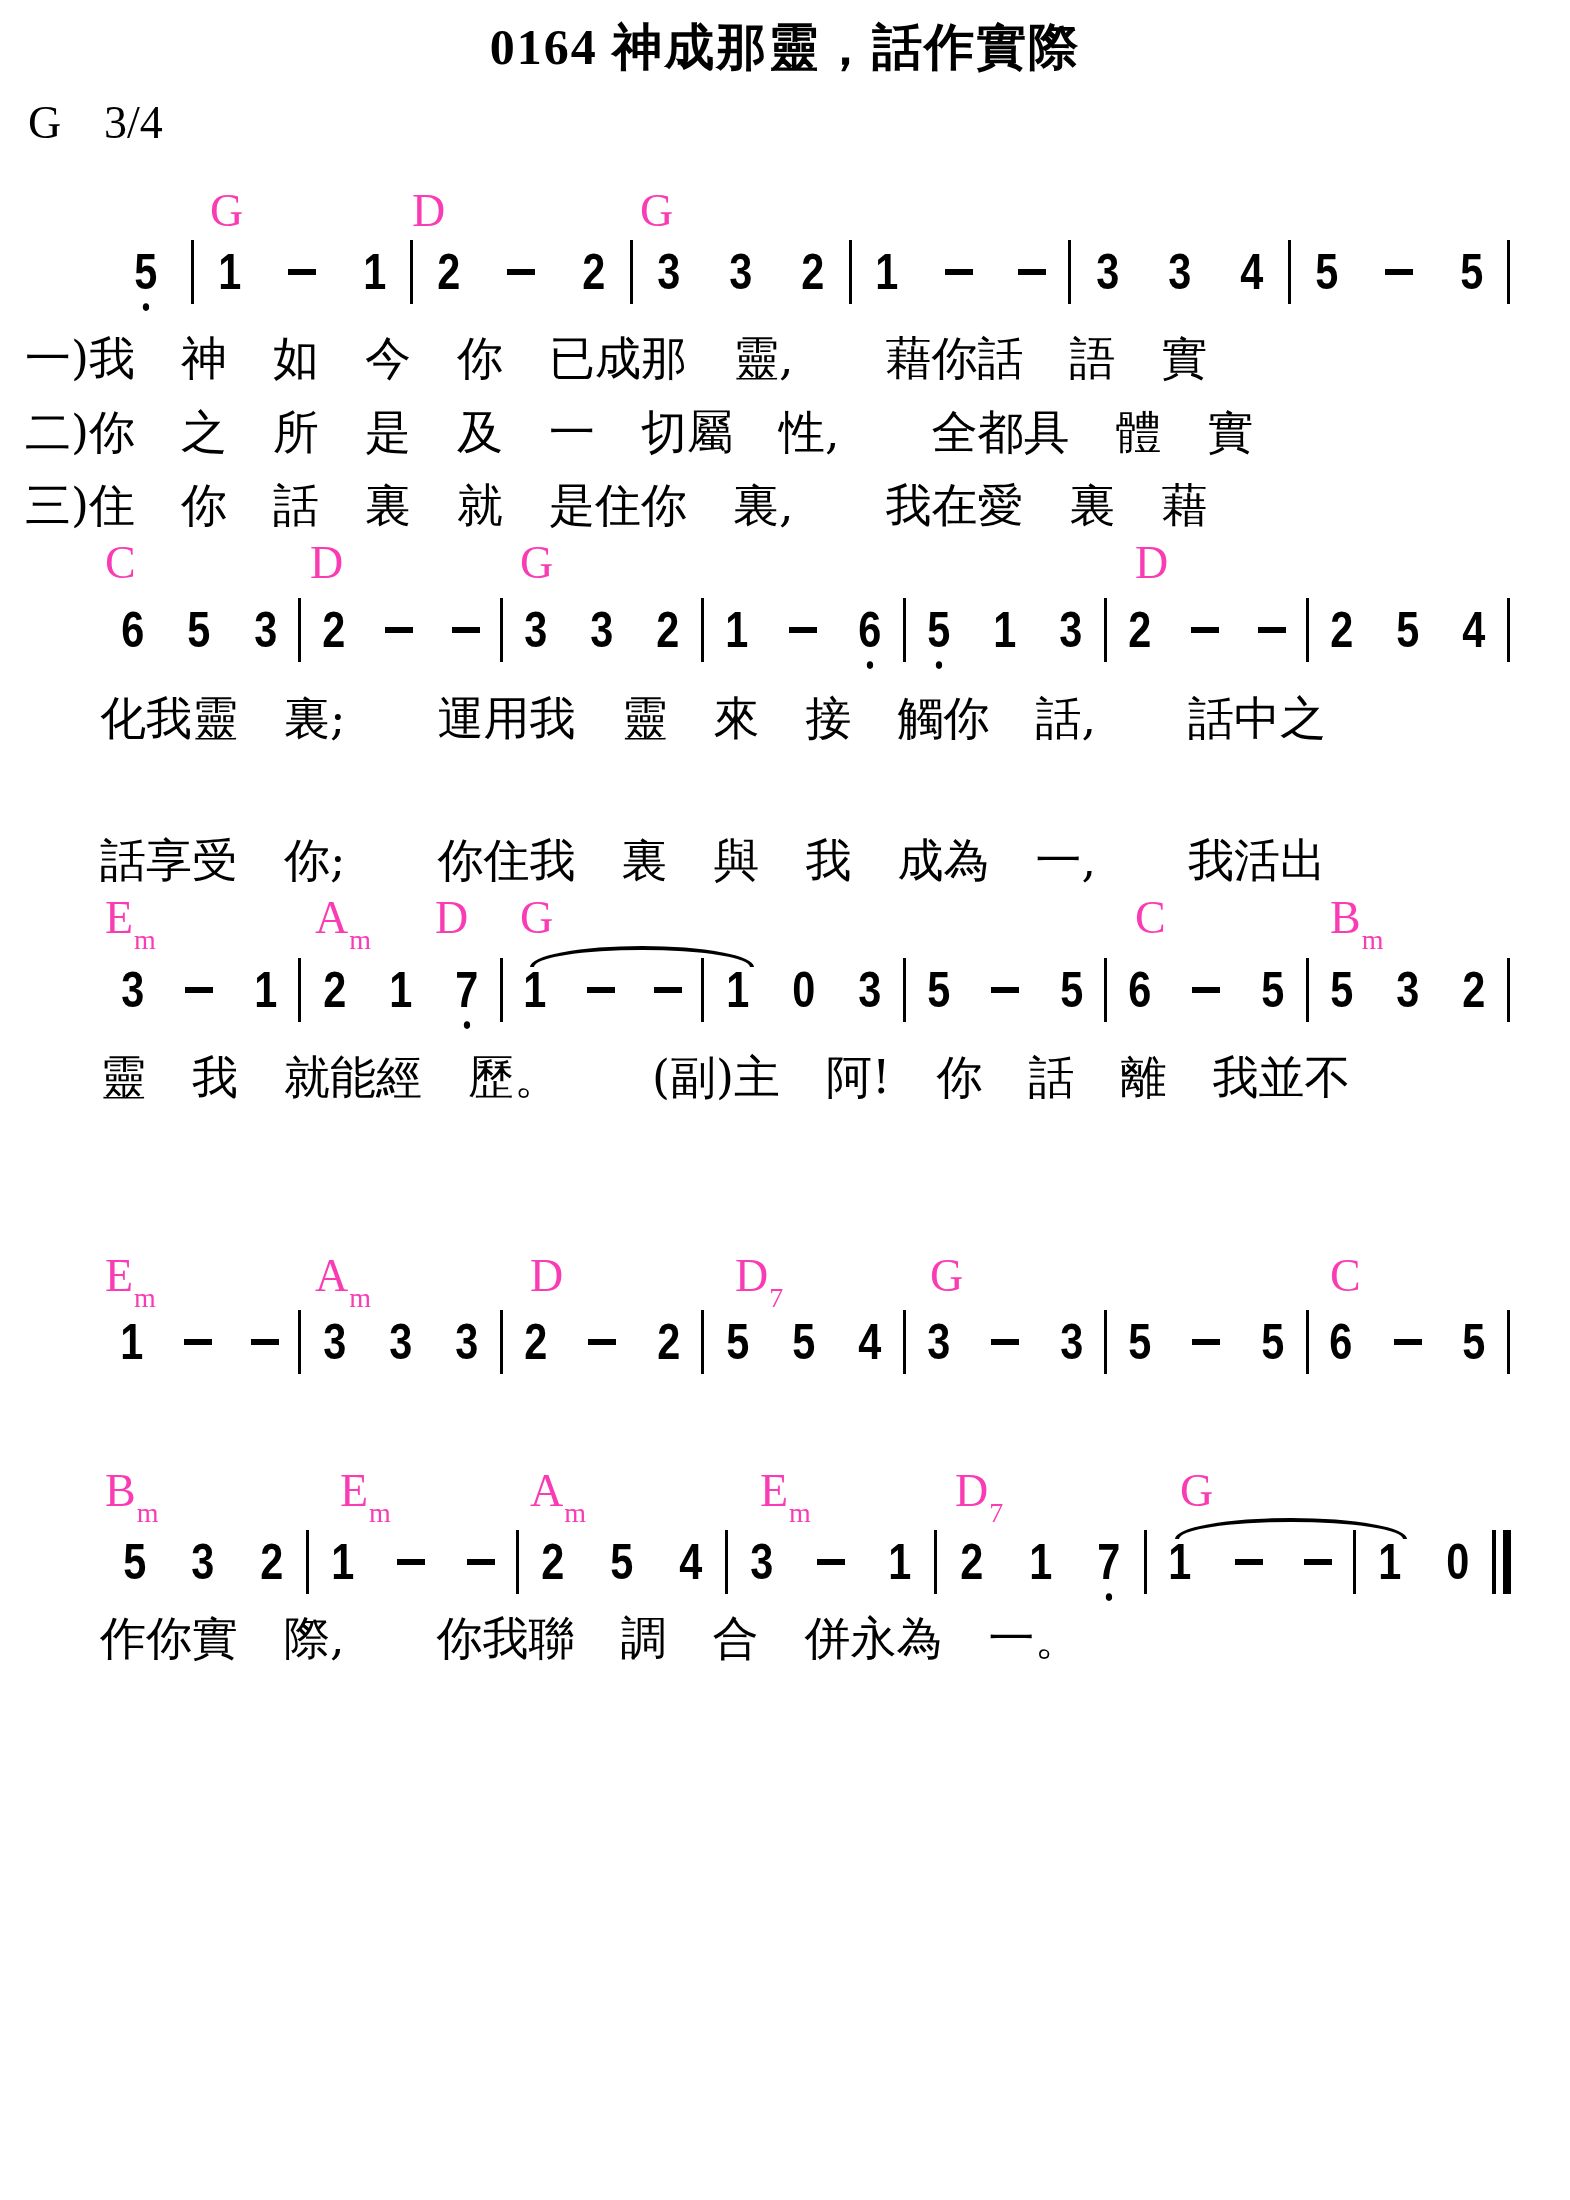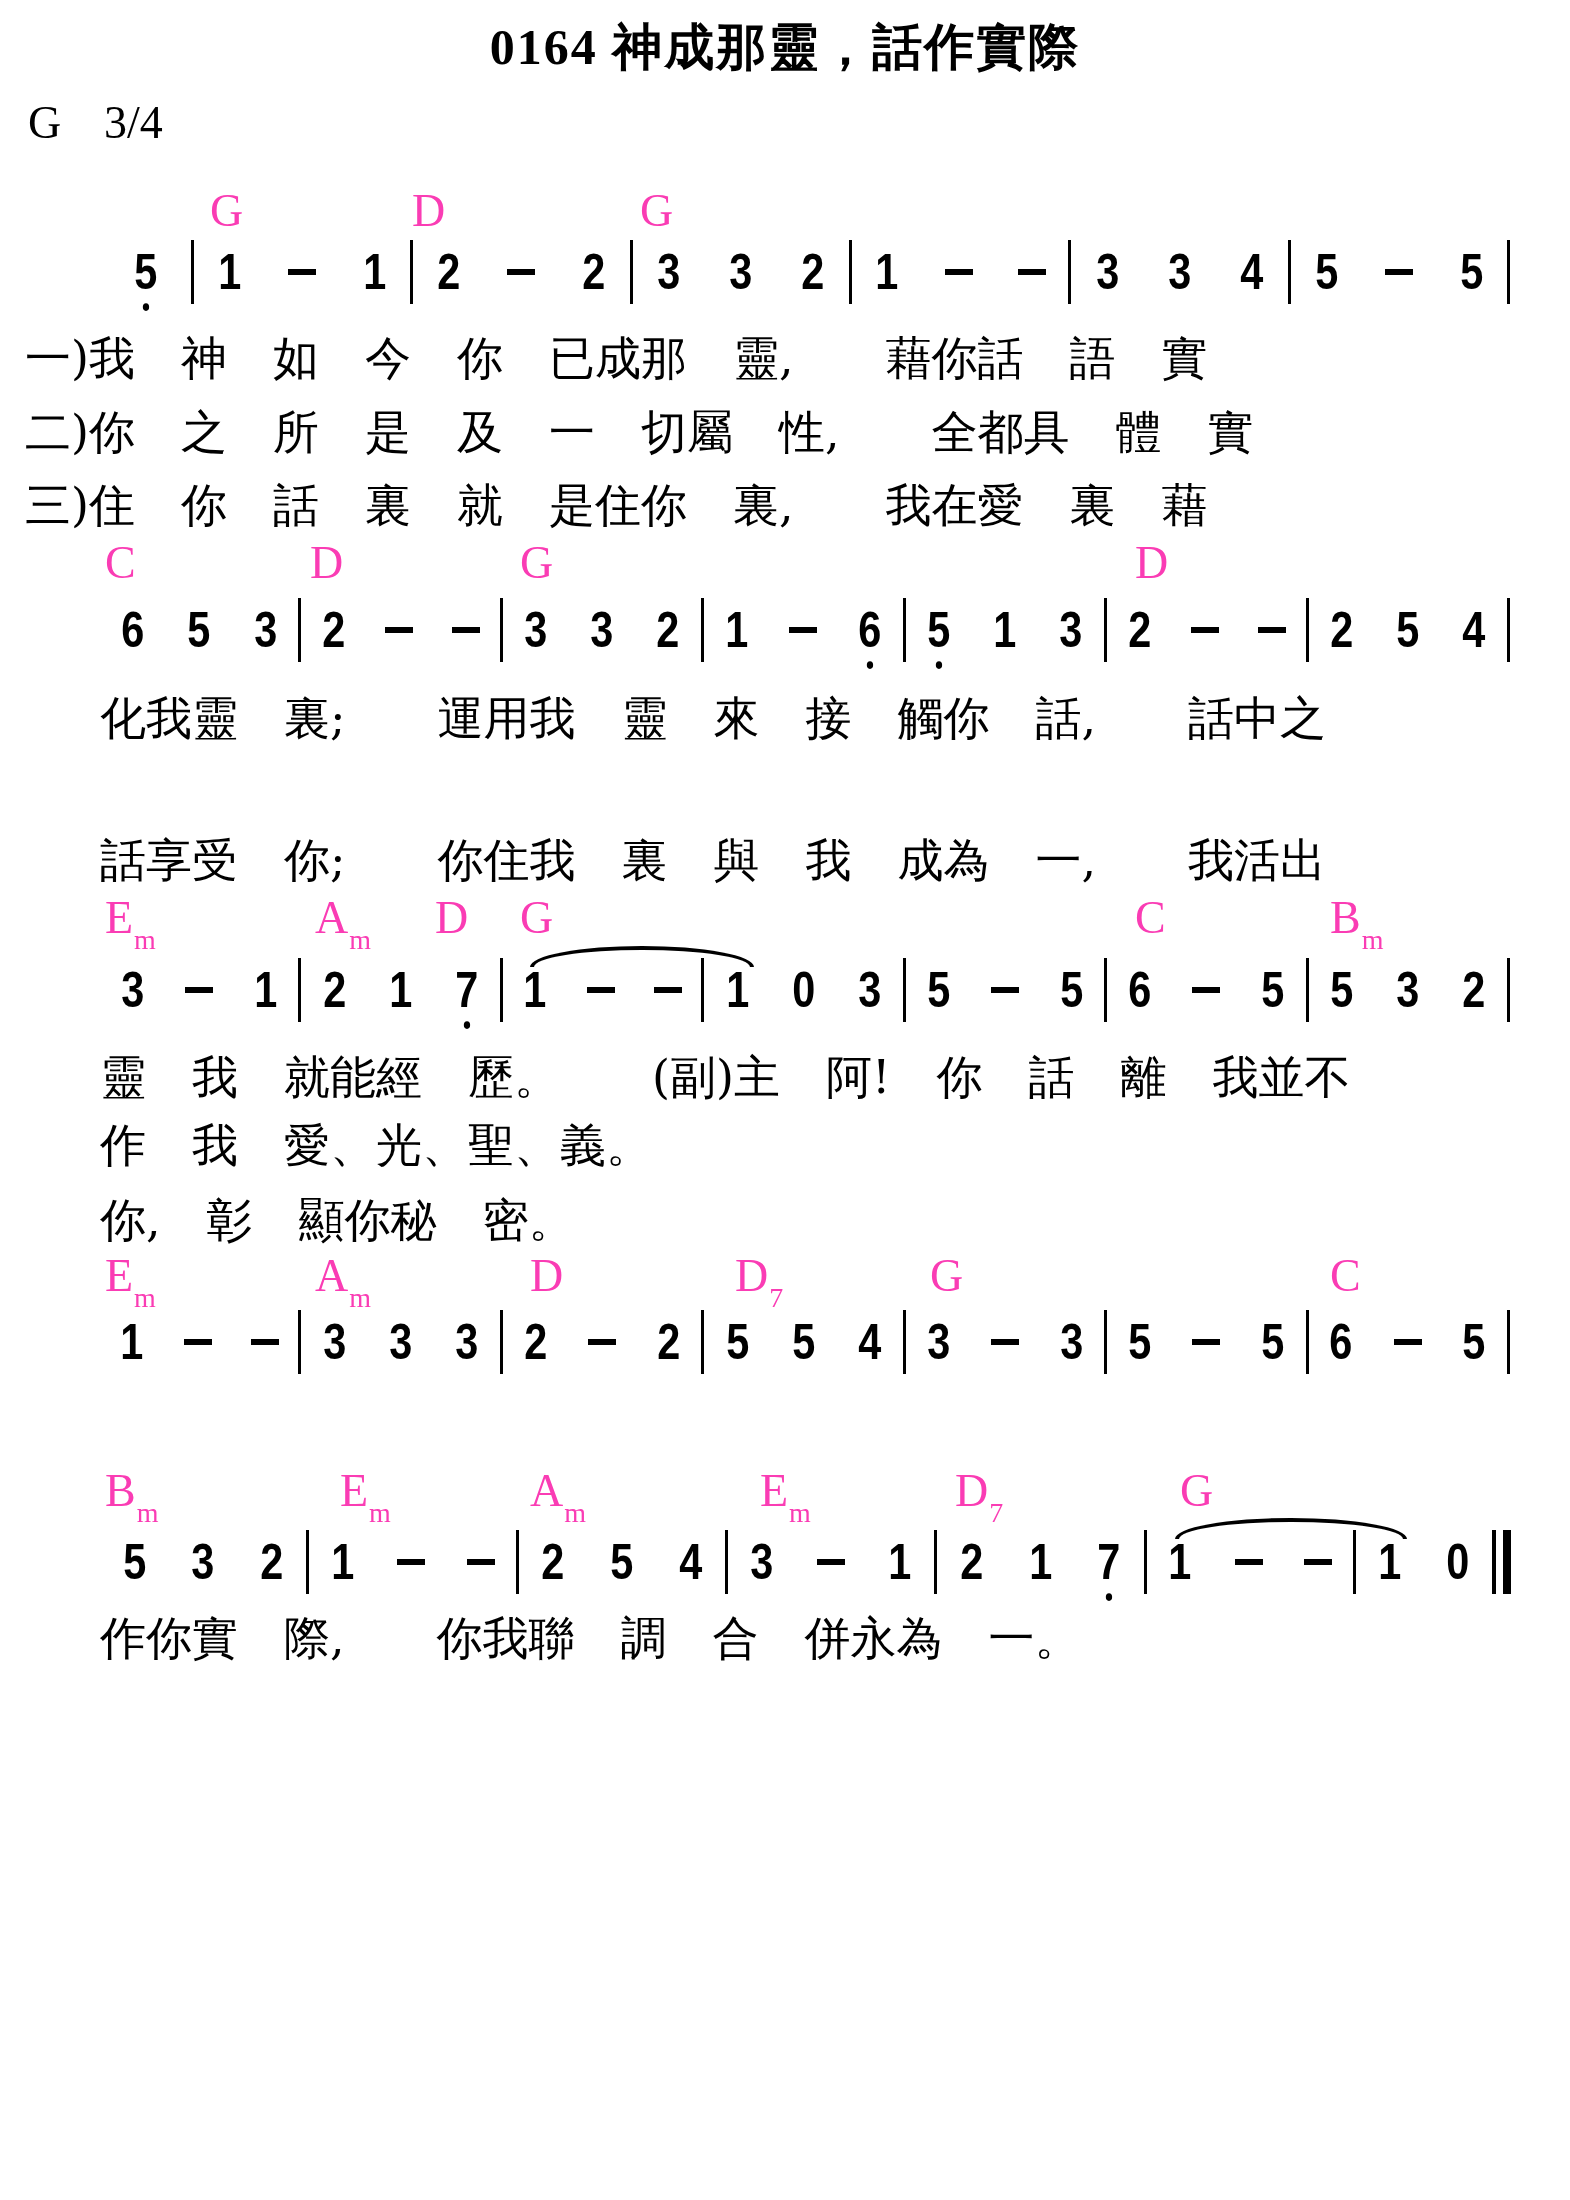--- a/index.html
+++ b/index.html
@@ -204,7 +204,6 @@
     </div>
     <div class="tie" style="left: 530.109px; width: 216.219px; top: 946px;"></div>
     <div class="lyric" style="left: 100px; top: 1052px;">靈　我　就能經　歷。　　(副)主　阿!　你　話　離　我並不</div>
-    <div class="lyric" style="left: 100px; top: 1120px;">作　我　愛、光、聖、義。</div>
     <div class="lyric" style="left: 100px; top: 1195px;">你,　彰　顯你秘　密。</div>
     <div class="chord" style="left: 105px; top: 1253px;">E<sub>m</sub></div>
     <div class="chord" style="left: 315px; top: 1253px;">A<sub>m</sub></div>

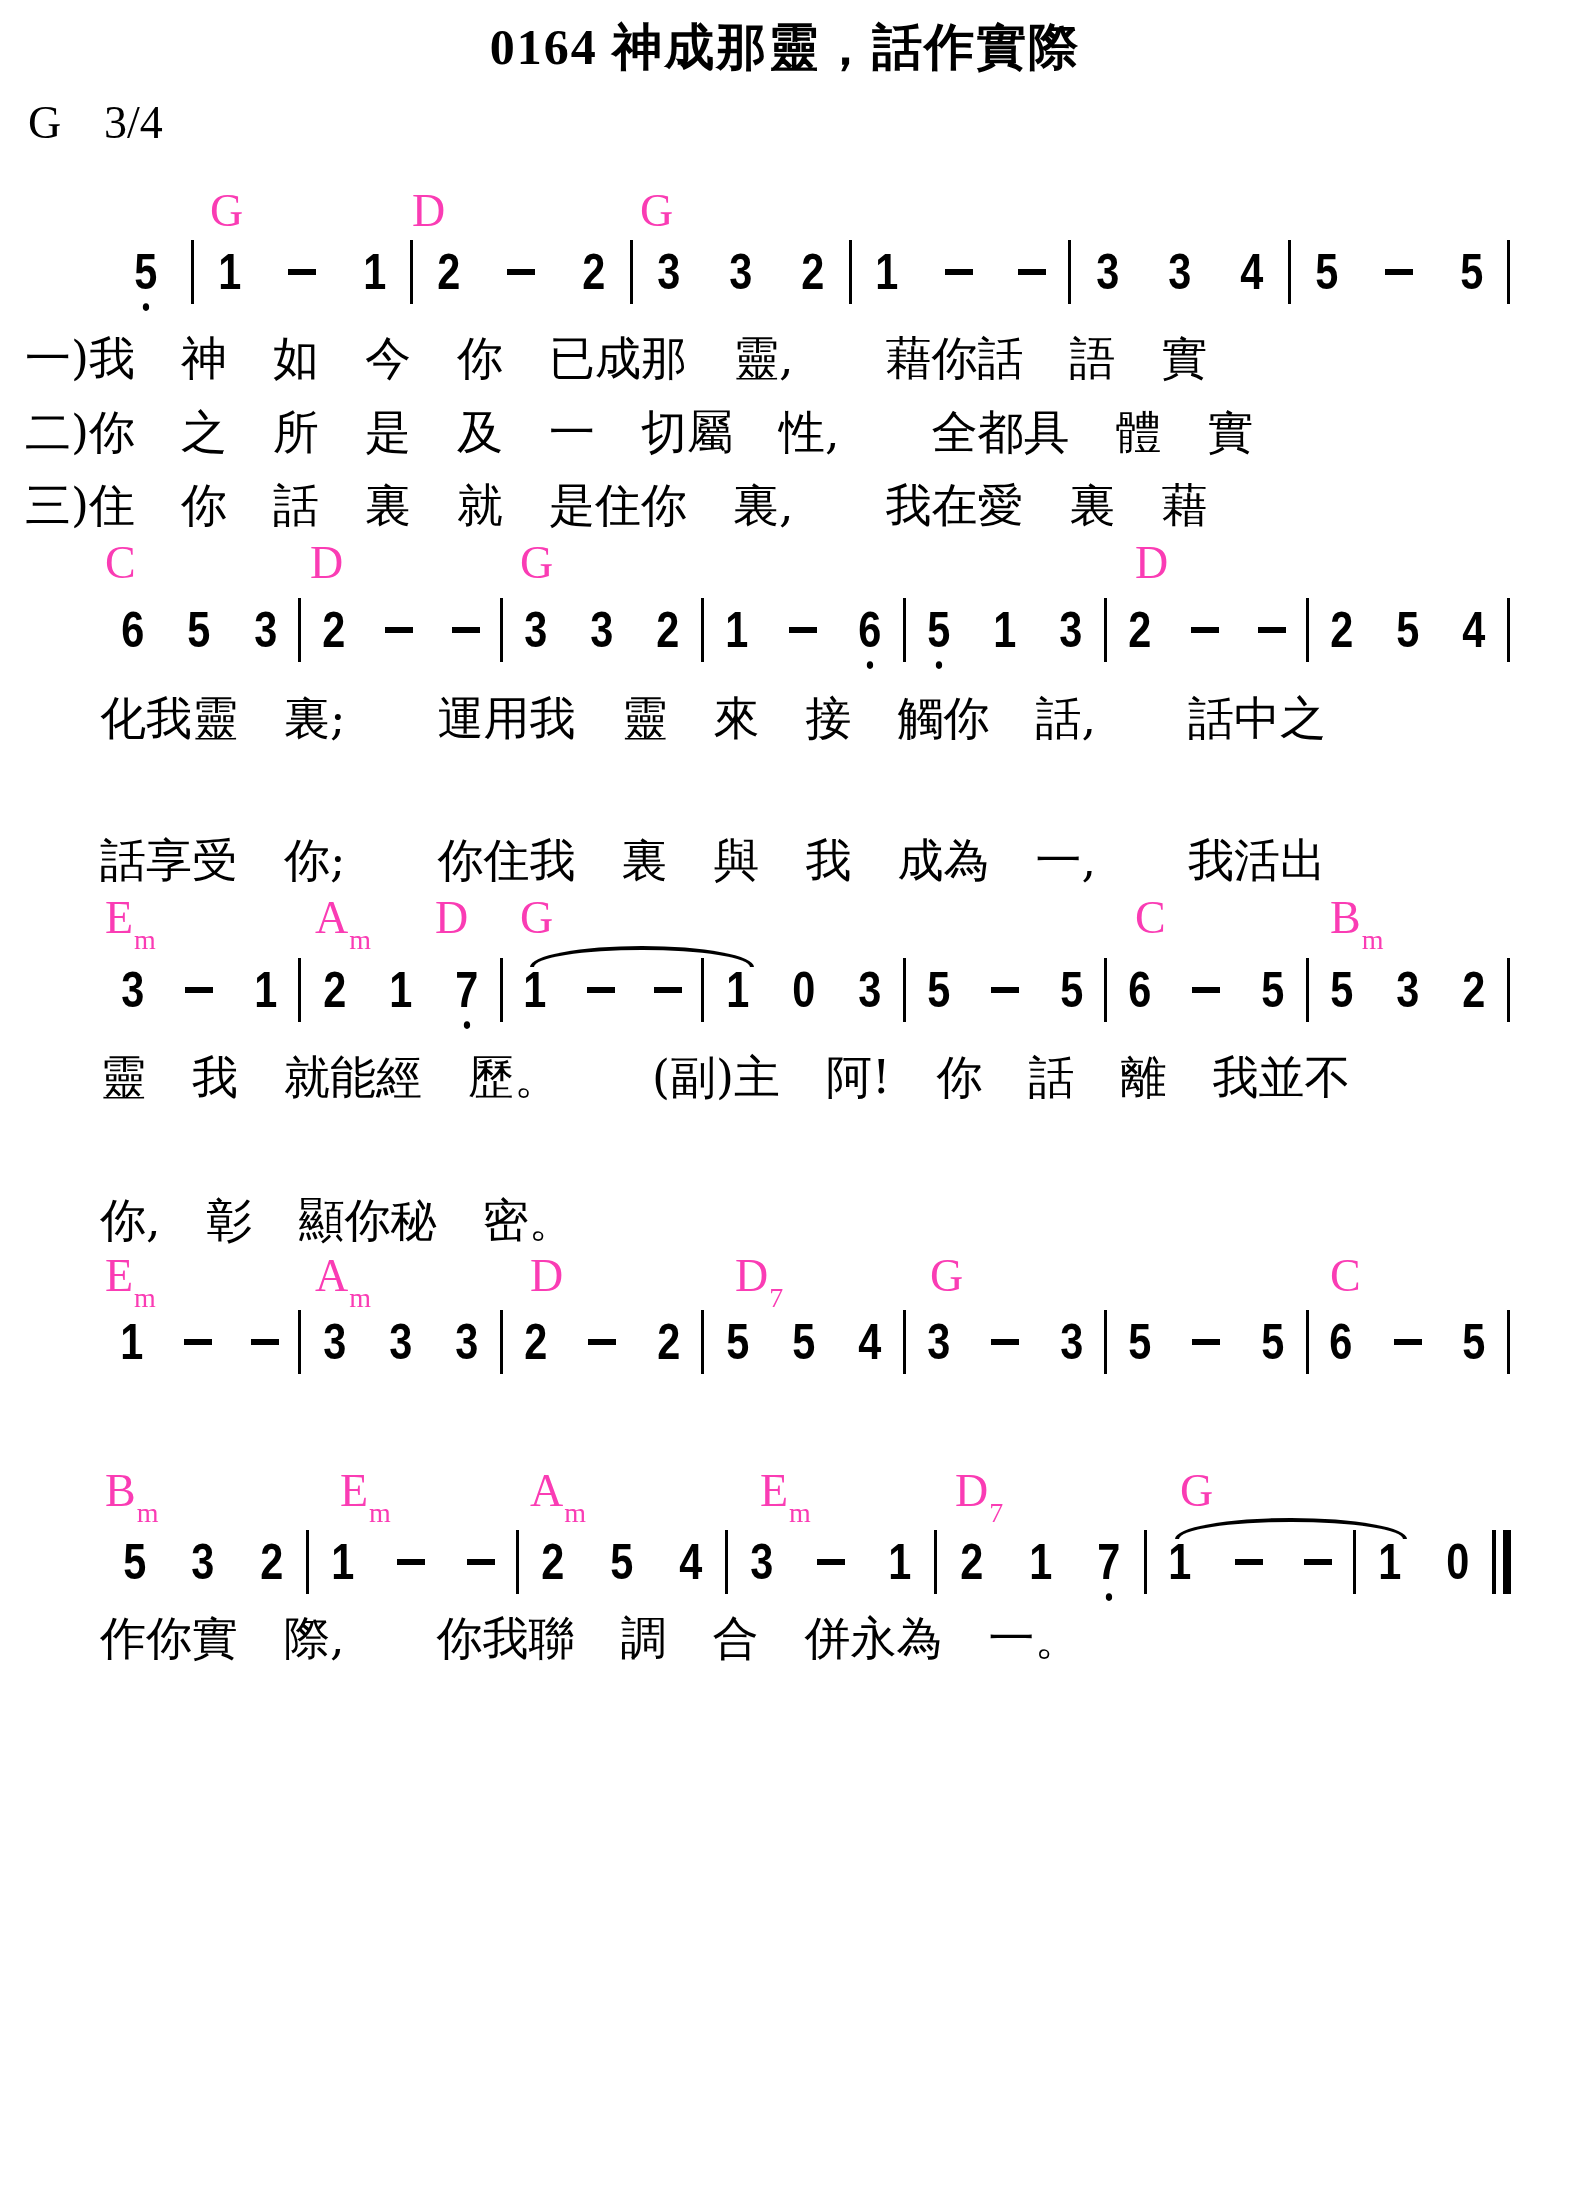--- a/index.html
+++ b/index.html
@@ -204,7 +204,6 @@
     </div>
     <div class="tie" style="left: 530.109px; width: 216.219px; top: 946px;"></div>
     <div class="lyric" style="left: 100px; top: 1052px;">靈　我　就能經　歷。　　(副)主　阿!　你　話　離　我並不</div>
-    <div class="lyric" style="left: 100px; top: 1195px;">你,　彰　顯你秘　密。</div>
     <div class="chord" style="left: 105px; top: 1253px;">E<sub>m</sub></div>
     <div class="chord" style="left: 315px; top: 1253px;">A<sub>m</sub></div>
     <div class="chord" style="left: 530px; top: 1253px;">D</div>

